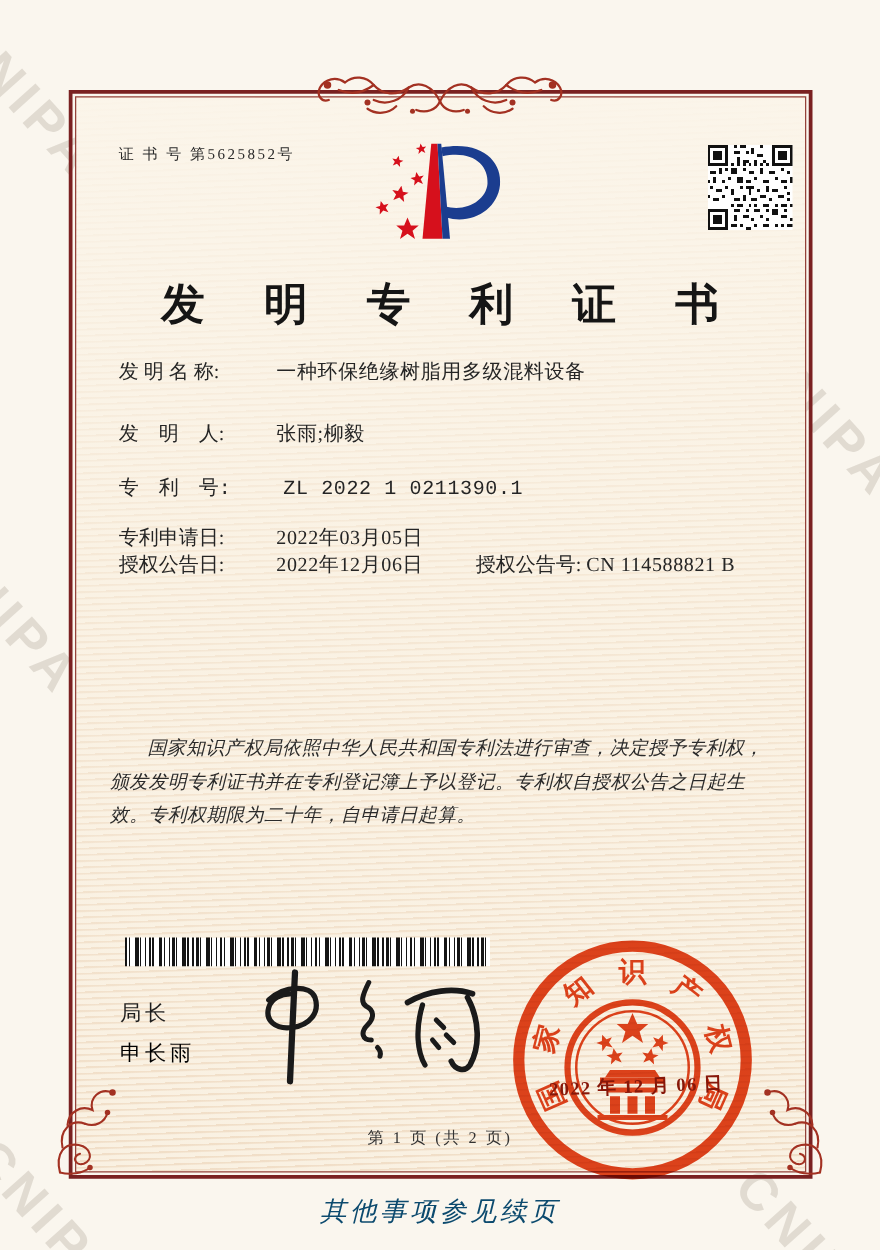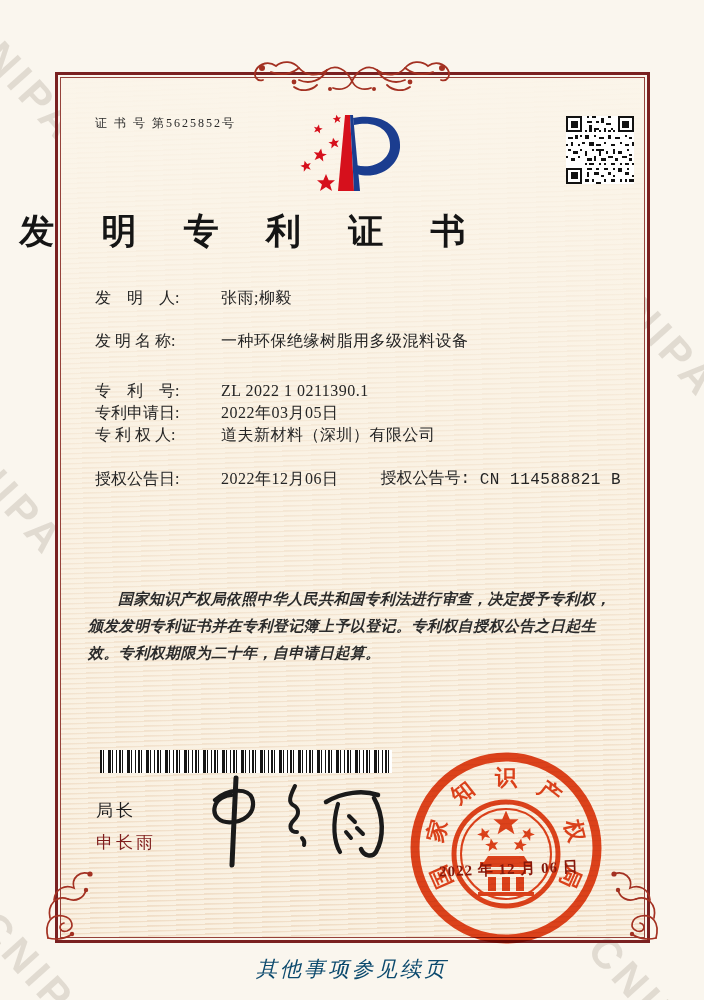--- a/index.html
+++ b/index.html
@@ -63,8 +63,8 @@
   .logo{position:absolute;left:293px;top:103px;width:120px;height:100px;}
   .qr{position:absolute;left:566px;top:116px;width:68px;height:68px;}
   .doc-title{
-    position:absolute;left:0;top:208px;width:100%;
-    text-align:left;
+    position:absolute;left:0;top:220px;width:100%;
+    text-align:center;
     font-size:35px;font-weight:bold;color:#151515;
     letter-spacing:0.55em;text-indent:0.55em;
     white-space:nowrap;

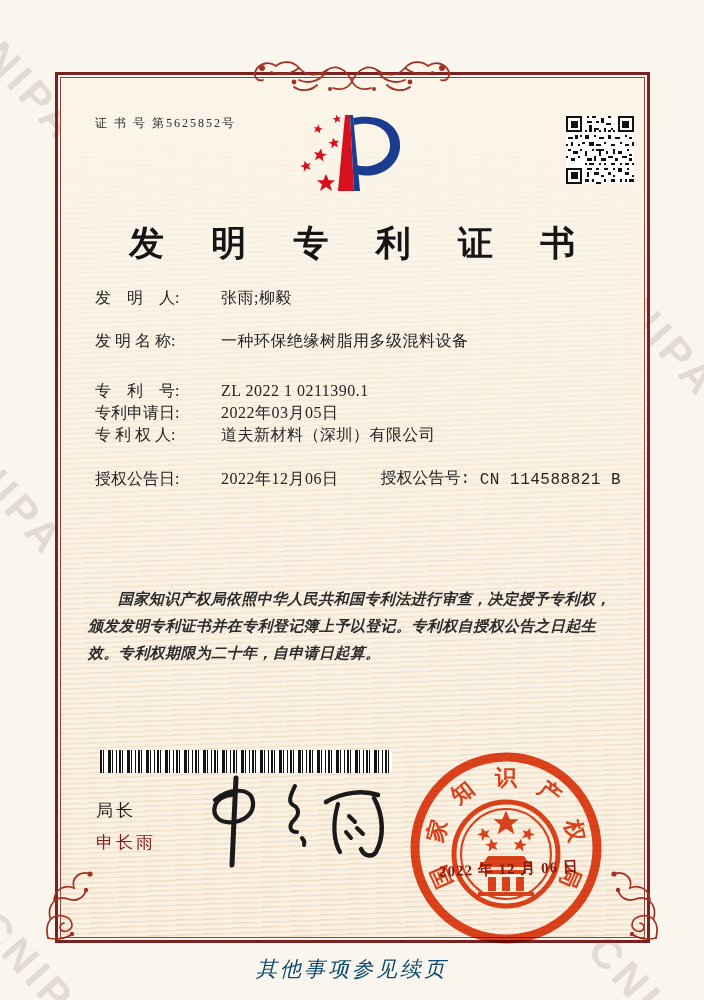--- a/index.html
+++ b/index.html
@@ -331,13 +331,13 @@
   <div class="doc-title">发 明 专 利 证 书</div>
 
   <div class="info">
+    <div class="info-row" style="margin-bottom:28px;">
+      <span class="lbl">发 明 名 称:</span>
+      <span class="val">一种环保绝缘树脂用多级混料设备</span>
+    </div>
     <div class="info-row" style="margin-bottom:21px;">
       <span class="lbl">发　明　人:</span>
       <span class="val">张雨;柳毅</span>
-    </div>
-    <div class="info-row" style="margin-bottom:28px;">
-      <span class="lbl">发 明 名 称:</span>
-      <span class="val">一种环保绝缘树脂用多级混料设备</span>
     </div>
     <div class="info-row" style="">
       <span class="lbl">专　利　号:</span>

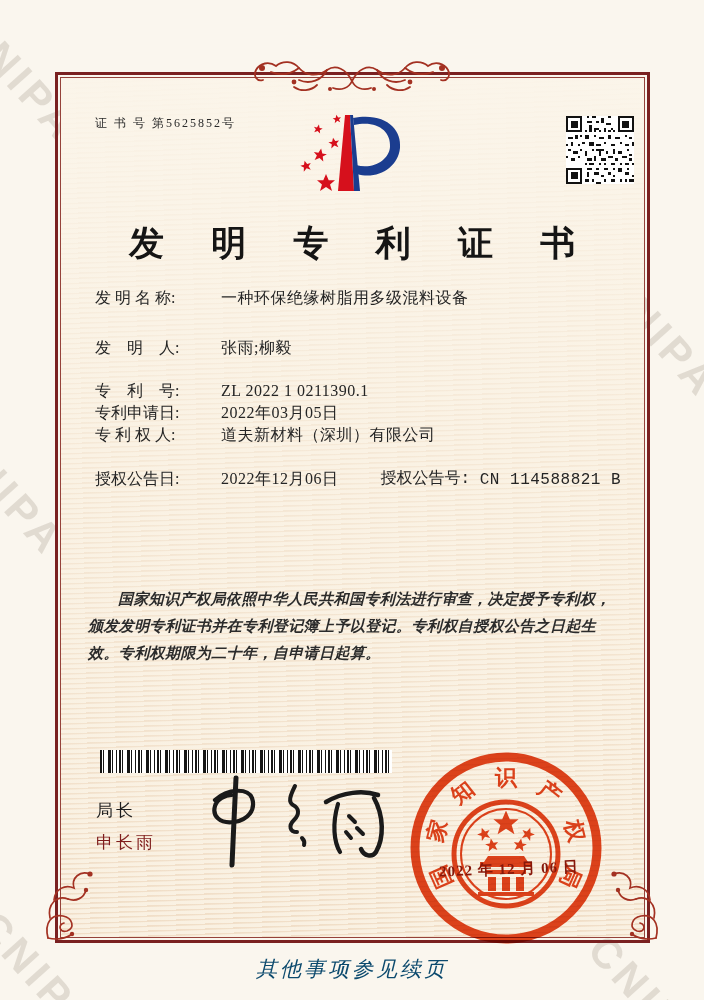--- a/index.html
+++ b/index.html
@@ -339,7 +339,7 @@
       <span class="lbl">发　明　人:</span>
       <span class="val">张雨;柳毅</span>
     </div>
-    <div class="info-row" style="">
+    <div class="info-row" style="margin-bottom:18px;font-family:Liberation Mono, monospace;">
       <span class="lbl">专　利　号:</span>
       <span class="val">ZL 2022 1 0211390.1</span>
     </div>

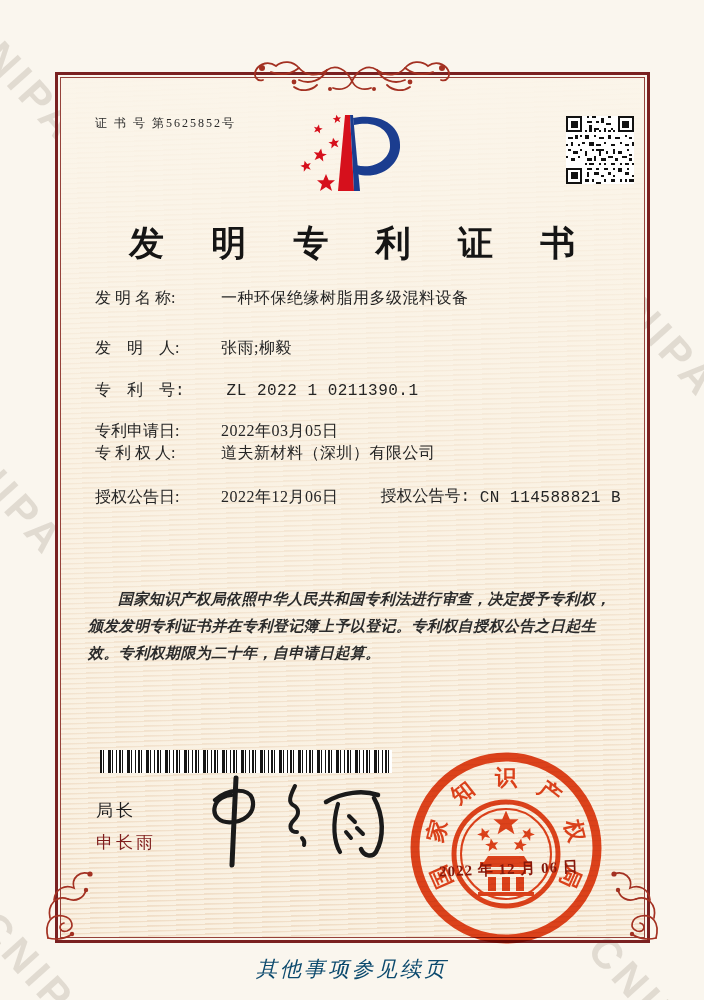--- a/index.html
+++ b/index.html
@@ -347,10 +347,6 @@
       <span class="lbl">专利申请日:</span>
       <span class="val">2022年03月05日</span>
     </div>
-    <div class="info-row" style="margin-bottom:22px;">
-      <span class="lbl">专 利 权 人:</span>
-      <span class="val">道夫新材料（深圳）有限公司</span>
-    </div>
     <div class="info-row">
       <span class="lbl">授权公告日:</span>
       <span class="val">2022年12月06日</span>

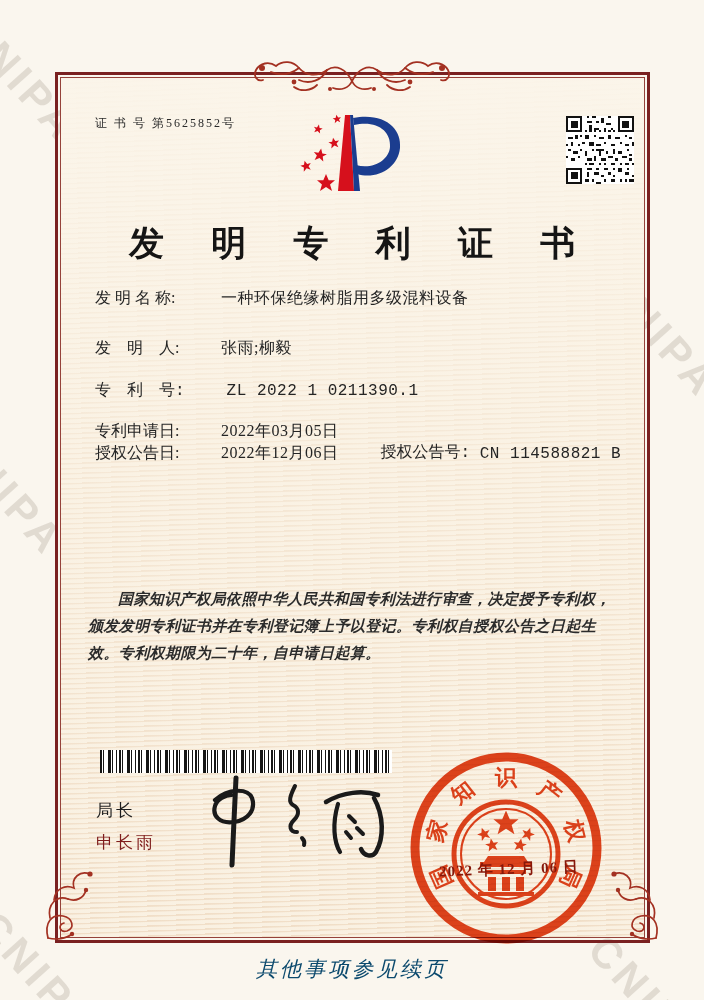--- a/index.html
+++ b/index.html
@@ -75,7 +75,7 @@
   .lbl{display:inline-block;width:122px;color:#252525;vertical-align:top;}
   .val{color:#252525;letter-spacing:0.5px;}
   .val-block{display:inline-block;vertical-align:top;width:400px;white-space:normal;line-height:23px;}
-  .pair2{margin-left:38px;font-family:Liberation Mono, monospace;}
+  .pair2{margin-left:38px;}
   
   .body-text{
     position:absolute;left:88px;top:586px;width:530px;

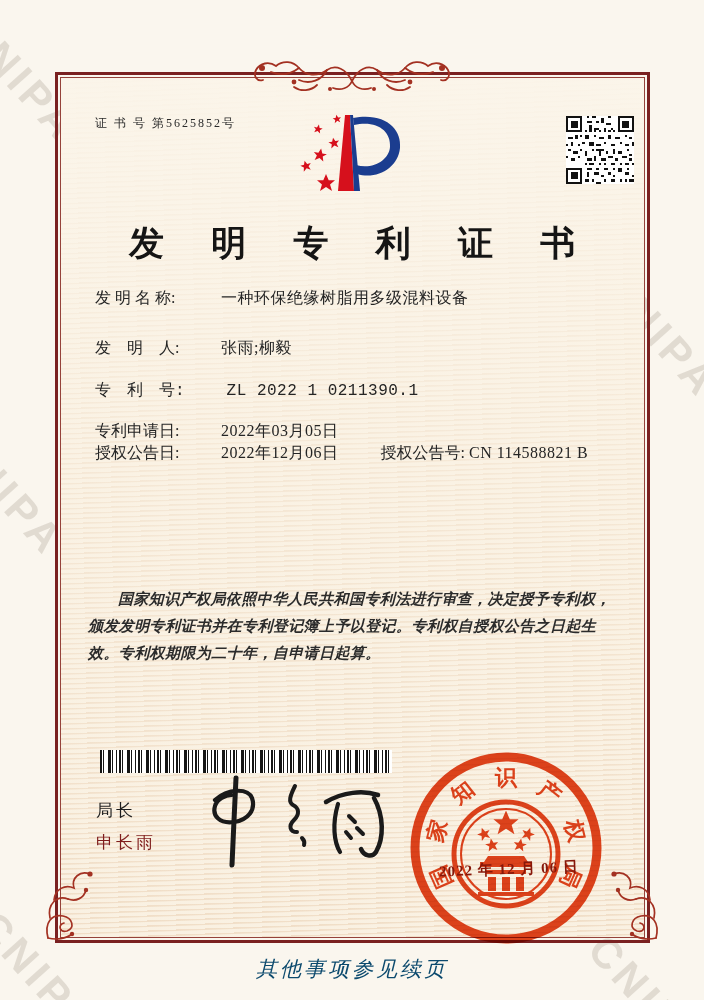--- a/index.html
+++ b/index.html
@@ -82,7 +82,7 @@
     font-size:15px;line-height:27px;color:#2b2b2b;
     font-style:italic;
   }
-  .body-text p{margin:0;text-indent:2em;letter-spacing:0.4px;font-weight:bold;}
+  .body-text p{margin:0;text-indent:2em;letter-spacing:0.4px;}
   
   .barcode{
     position:absolute;left:100px;top:750px;width:292px;height:23px;

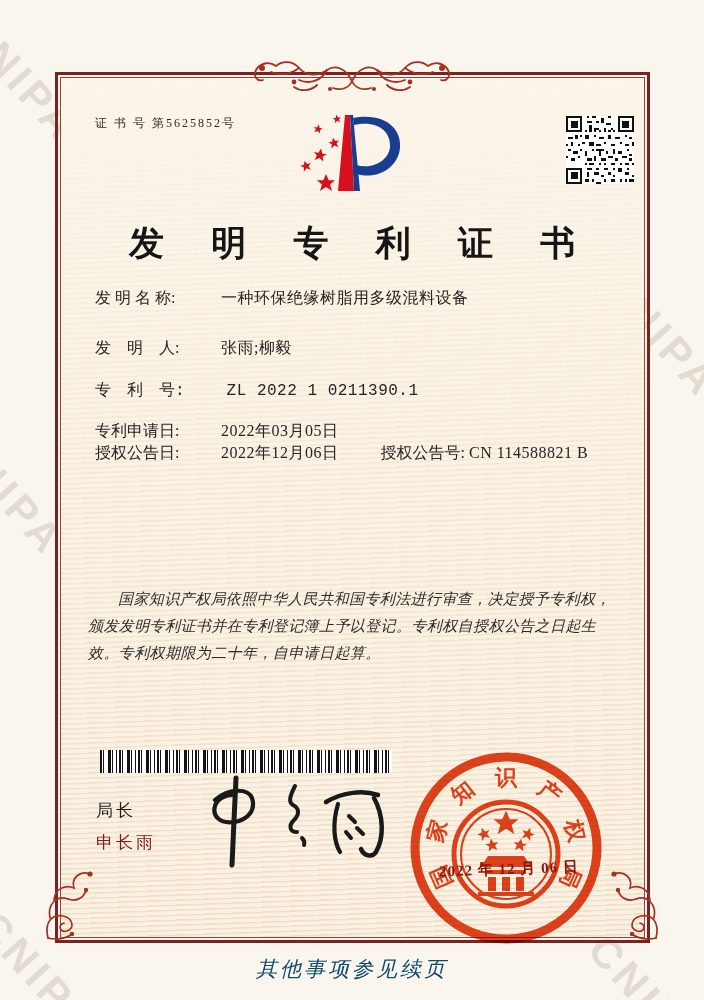--- a/index.html
+++ b/index.html
@@ -95,7 +95,7 @@
   }
   
   .officer{position:absolute;left:96px;top:799px;font-size:17px;letter-spacing:3px;color:#1d1d1d;font-family:Liberation Mono, monospace;}
-  .officer-name{position:absolute;left:96px;top:831px;font-size:17px;letter-spacing:3px;color:#7f1d1d;}
+  .officer-name{position:absolute;left:96px;top:831px;font-size:17px;letter-spacing:3px;color:#000000;}
   .signature{position:absolute;left:198px;top:768px;width:210px;height:105px;}
   
   .seal{position:absolute;left:408px;top:750px;width:196px;height:196px;}

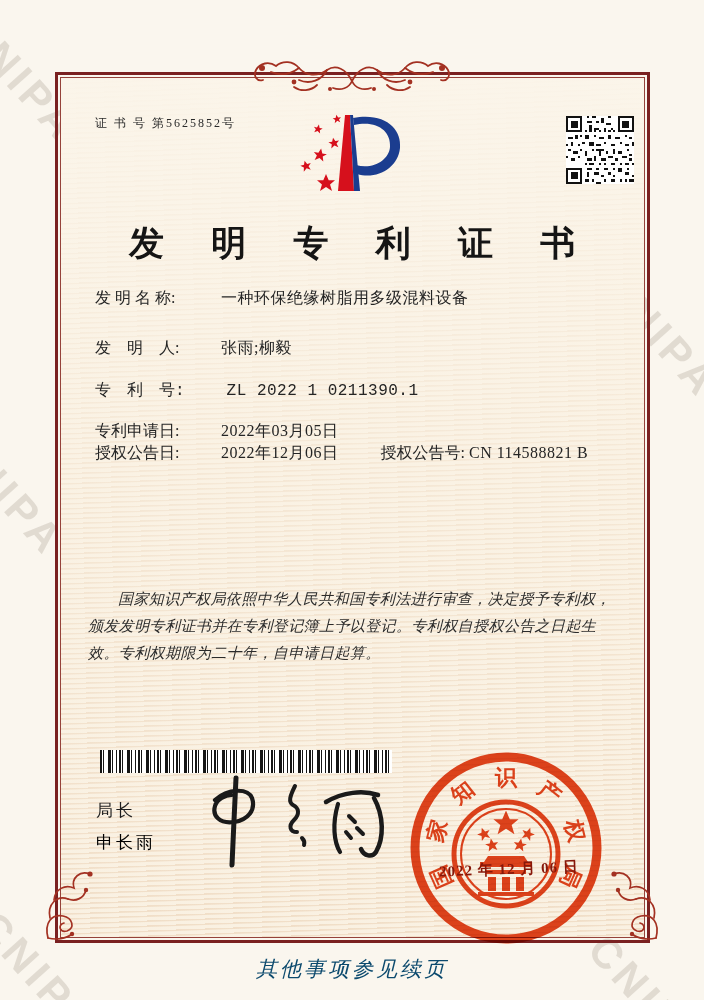--- a/index.html
+++ b/index.html
@@ -416,6 +416,7 @@
   </div>
   <div class="seal-date">2022 年 12 月 06 日</div>
 
+  <div class="page-num">第 1 页 (共 2 页)</div>
   <div class="cont-note">其他事项参见续页</div>
 
 </div>

